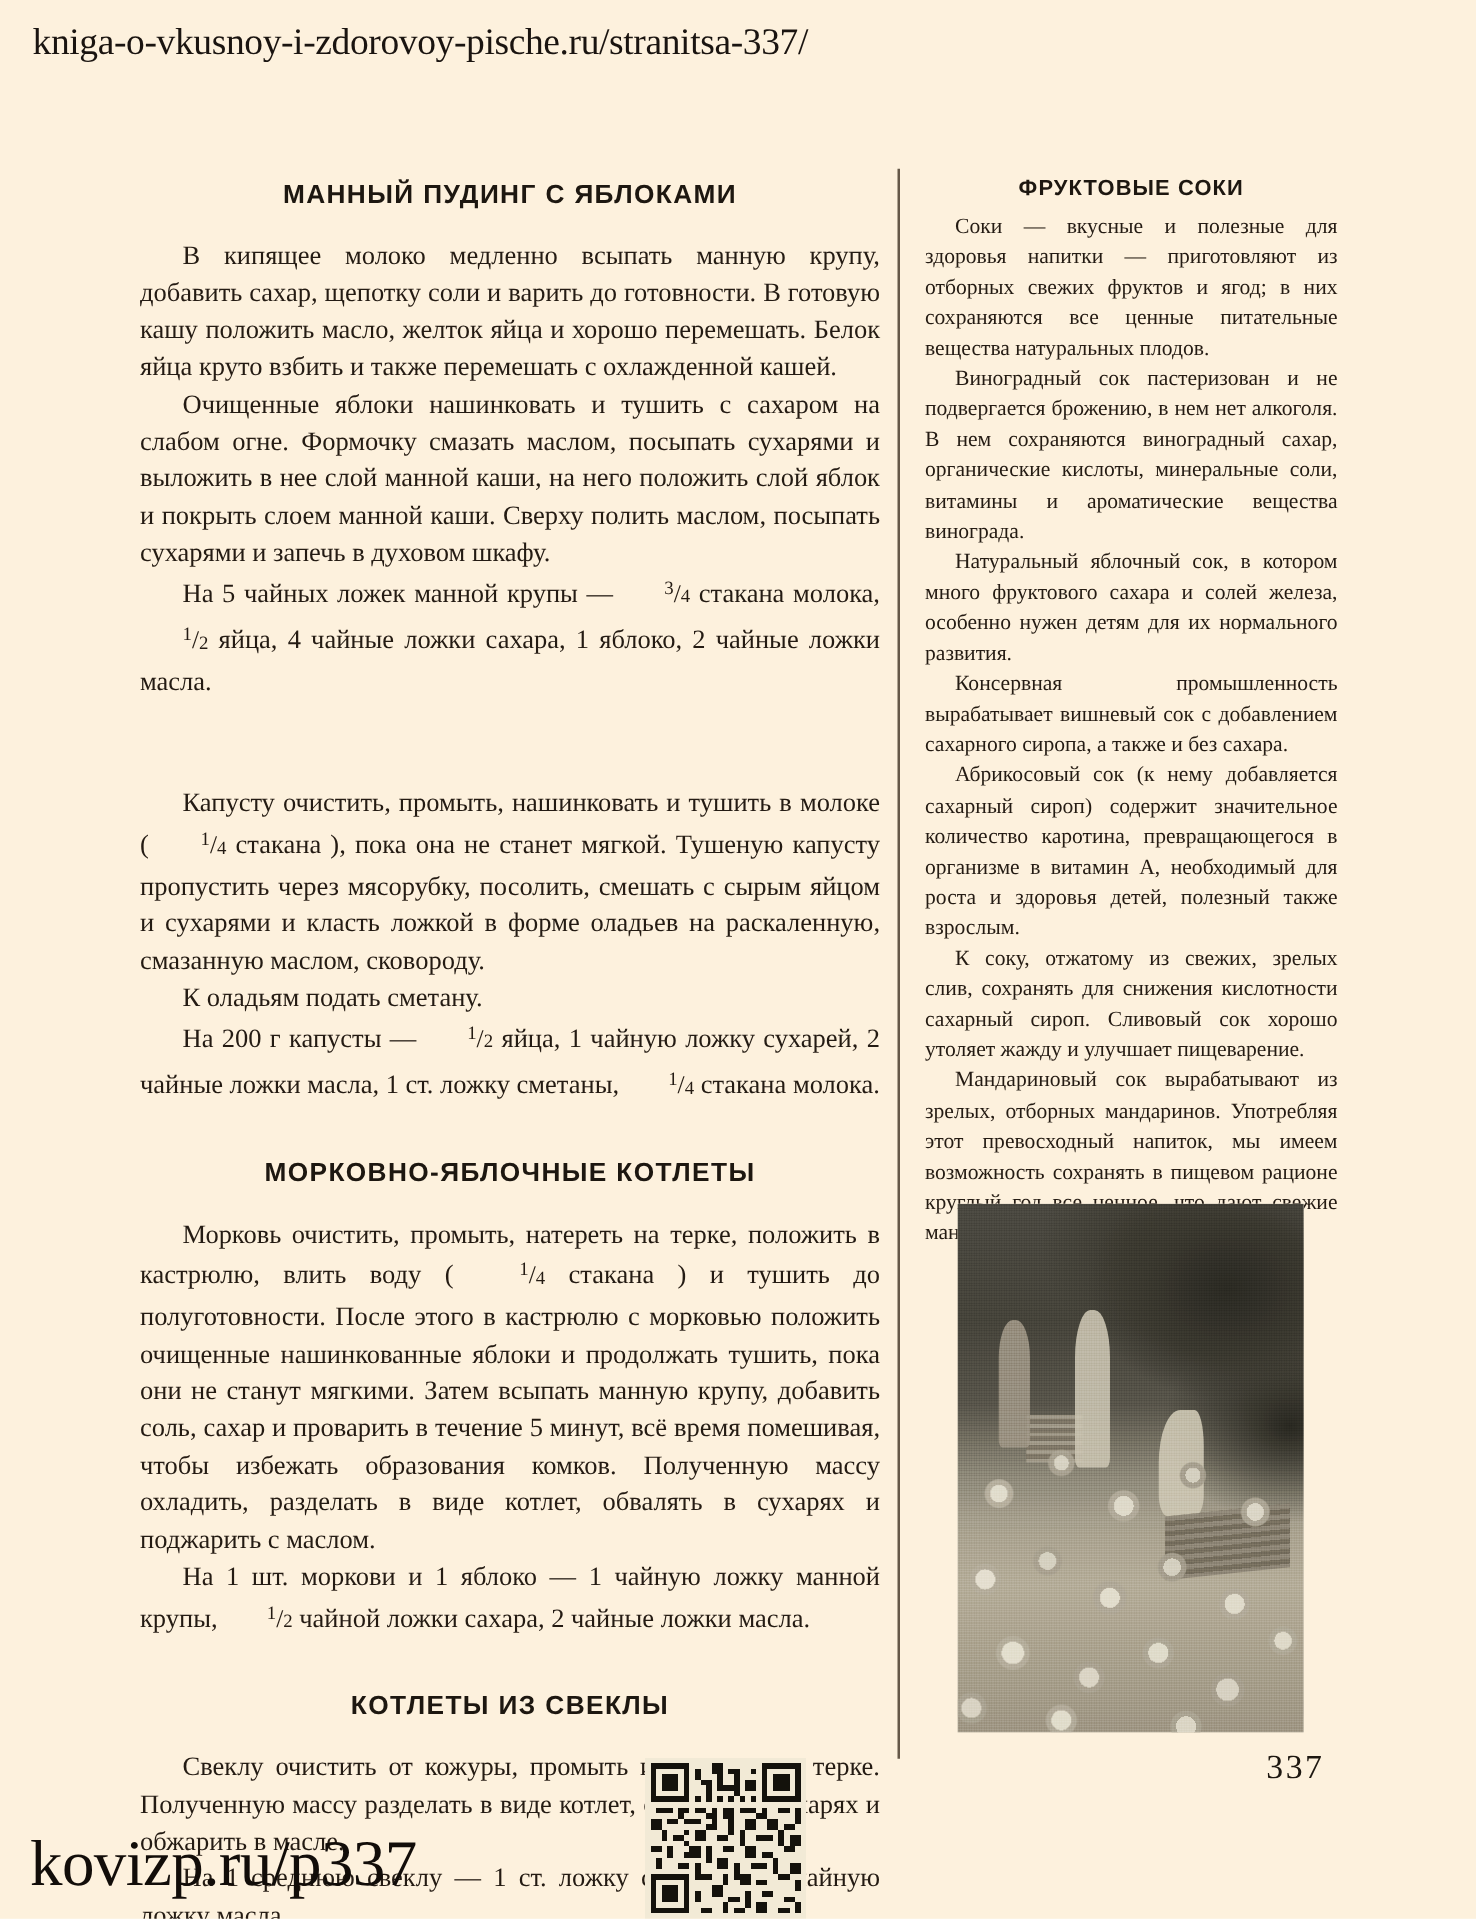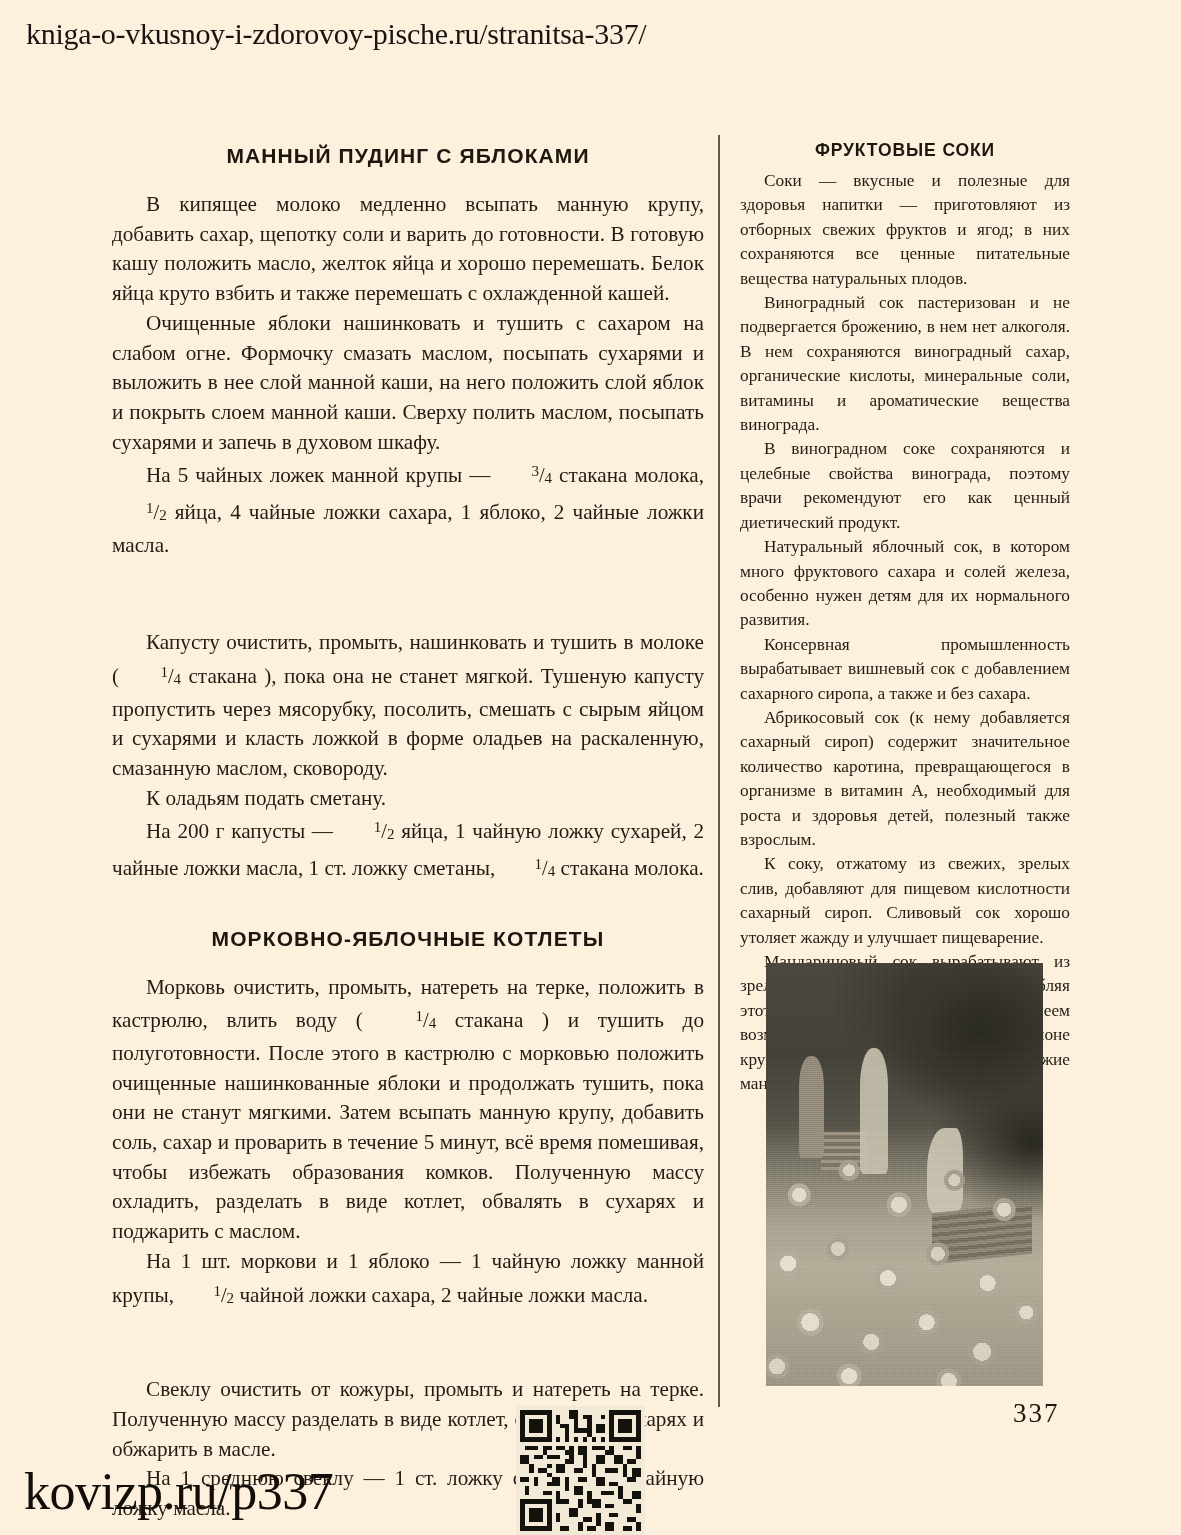--- a/index.html
+++ b/index.html
@@ -279,7 +279,6 @@
     <div class="gap-after-title-sm"></div>
     <p class="para">Соки — вкусные и полезные для здоровья напитки — приготовляют из отборных свежих фруктов и ягод; в них сохраняются все ценные питательные вещества натуральных плодов.</p>
     <p class="para">Виноградный сок пастеризован и не подвергается брожению, в нем нет алкоголя. В нем сохраняются виноградный сахар, органические кислоты, минеральные соли, витамины и ароматические вещества винограда.</p>
-    <p class="para">В виноградном соке сохраняются и целебные свойства винограда, поэтому врачи рекомендуют его как ценный диетический продукт.</p>
     <p class="para">Натуральный яблочный сок, в котором много фруктового сахара и солей железа, особенно нужен детям для их нормального развития.</p>
     <p class="para">Консервная промышленность вырабатывает вишневый сок с добавлением сахарного сиропа, а также и без сахара.</p>
     <p class="para">Абрикосовый сок (к нему добавляется сахарный сироп) содержит значительное количество каротина, превращающегося в организме в витамин А, необходимый для роста и здоровья детей, полезный также взрослым.</p>

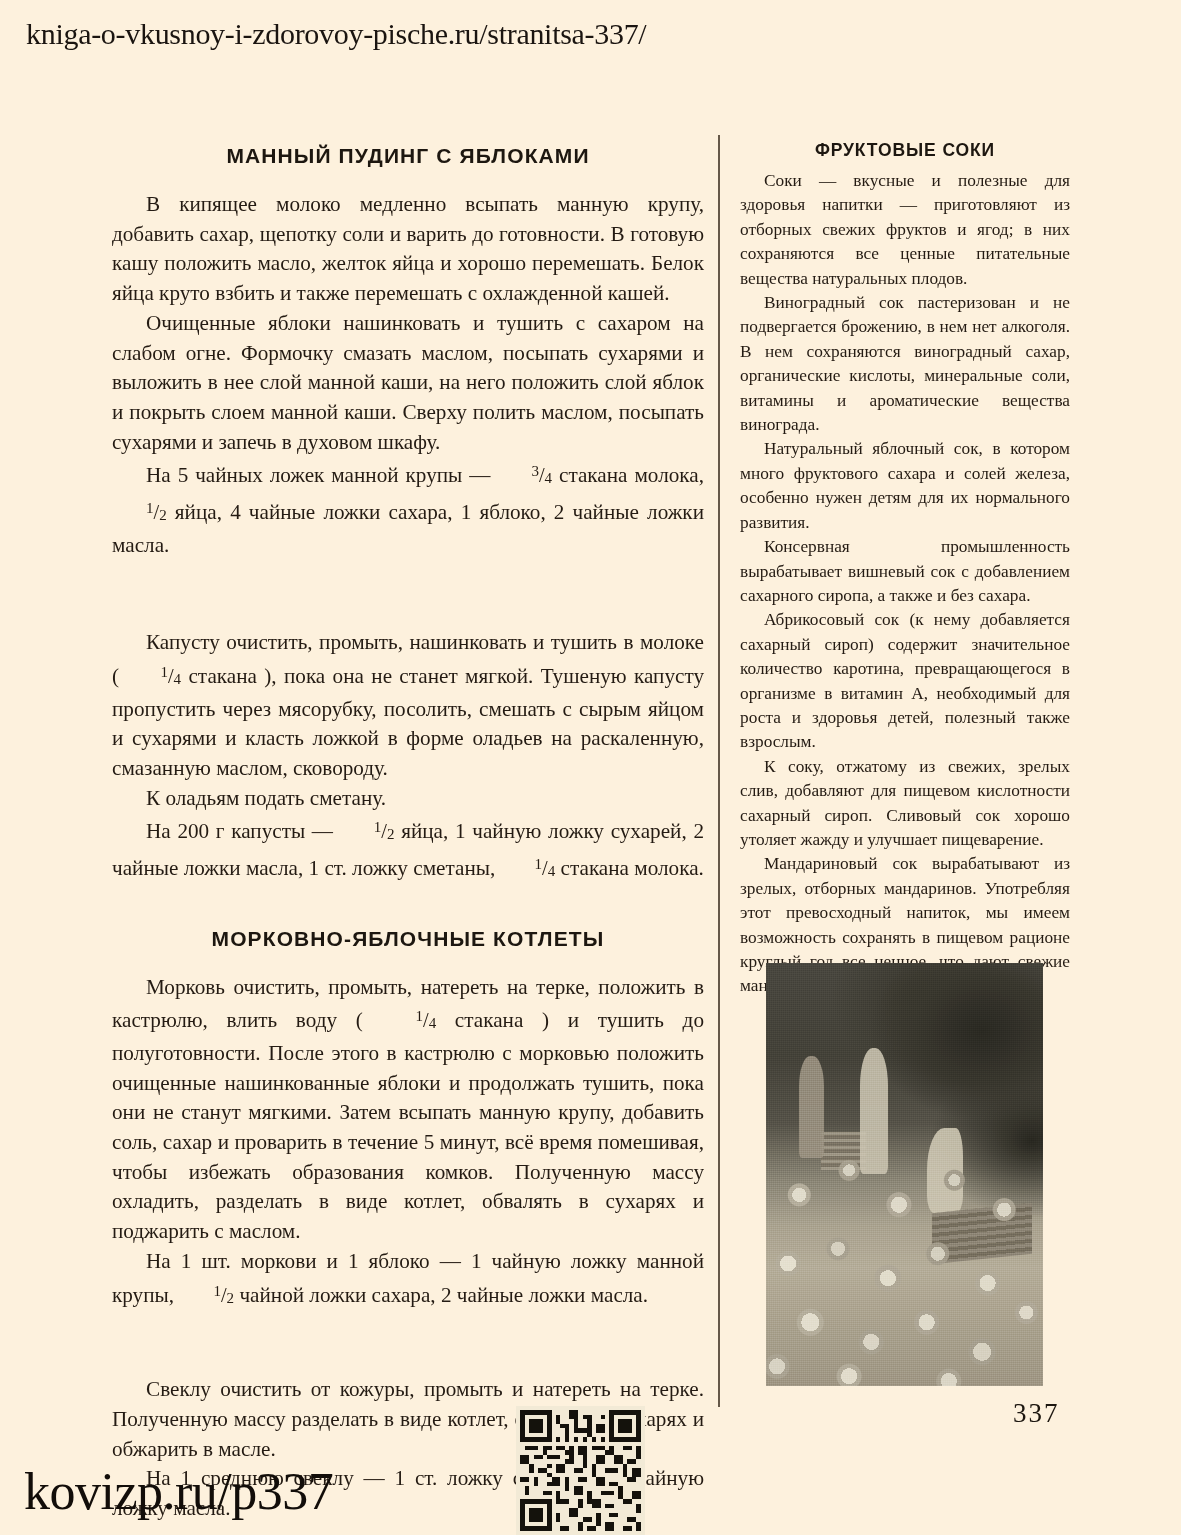--- a/index.html
+++ b/index.html
@@ -282,7 +282,7 @@
     <p class="para">Натуральный яблочный сок, в котором много фруктового сахара и солей железа, особенно нужен детям для их нормального развития.</p>
     <p class="para">Консервная промышленность вырабатывает вишневый сок с добавлением сахарного сиропа, а также и без сахара.</p>
     <p class="para">Абрикосовый сок (к нему добавляется сахарный сироп) содержит значительное количество каротина, превращающегося в организме в витамин А, необходимый для роста и здоровья детей, полезный также взрослым.</p>
-    <p class="para">К соку, отжатому из свежих, зрелых слив, добавляют для пищевом кислотности сахарный сироп. Сливовый сок хорошо утоляет жажду и улучшает пищеварение.</p>
+    <p class="para">К соку, отжатому из свежих, зрелых слив, сохранять для снижения кислотности сахарный сироп. Сливовый сок хорошо утоляет жажду и улучшает пищеварение.</p>
     <p class="para">Мандариновый сок вырабатывают из зрелых, отборных мандаринов. Употребляя этот превосходный напиток, мы имеем возможность сохранять в пищевом рационе круглый год все ценное, что дают свежие мандарины.</p>
   </div>
 </div>

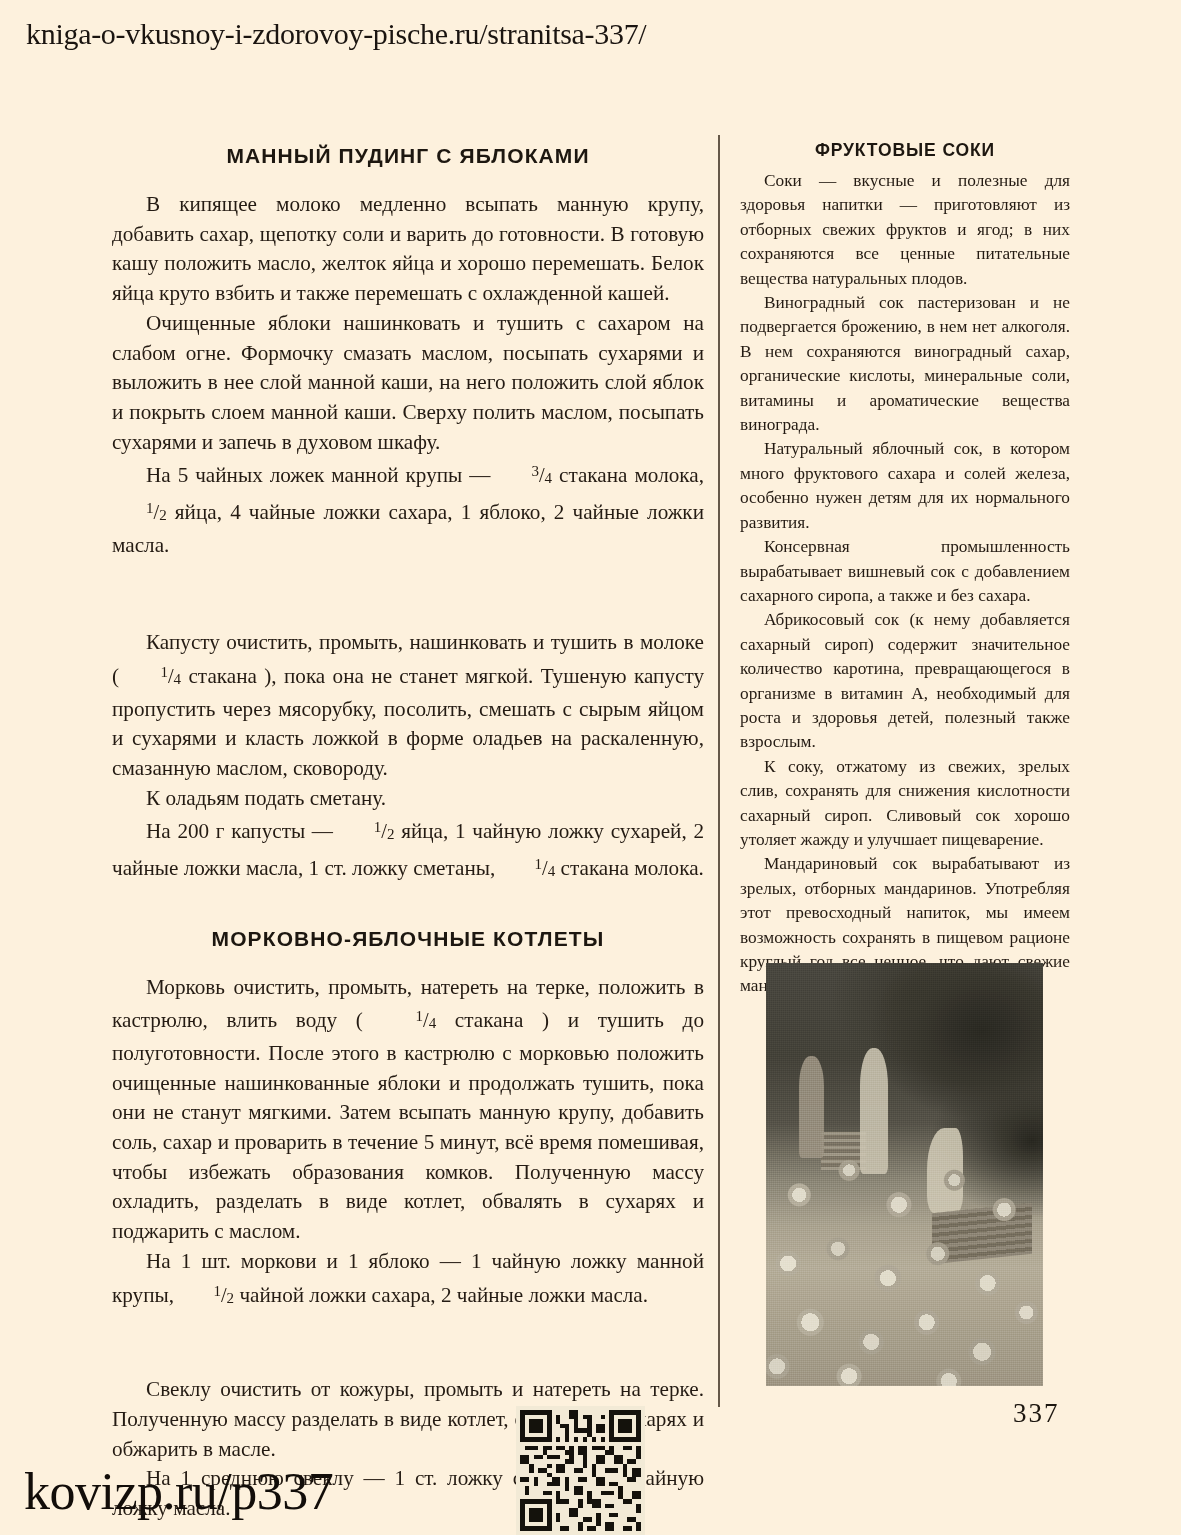--- a/index.html
+++ b/index.html
@@ -268,6 +268,7 @@
     <p class="para">На 1 шт. моркови и 1 яблоко — 1 чайную ложку манной крупы, <span class="frac"><span class="num">1</span><span class="sl">/</span><span class="den">2</span></span> чайной ложки сахара, 2 чайные ложки масла.</p>
 
     <div class="gap-section-2"></div>
+    <h2 class="recipe-title">КОТЛЕТЫ ИЗ СВЕКЛЫ</h2>
     <div class="gap-after-title"></div>
     <p class="para">Свеклу очистить от кожуры, промыть и натереть на терке. Полученную массу разделать в виде котлет, обвалять в сухарях и обжарить в масле.</p>
     <p class="para">На 1 среднюю свеклу — 1 ст. ложку сухарей и 1 чайную ложку масла.</p>

